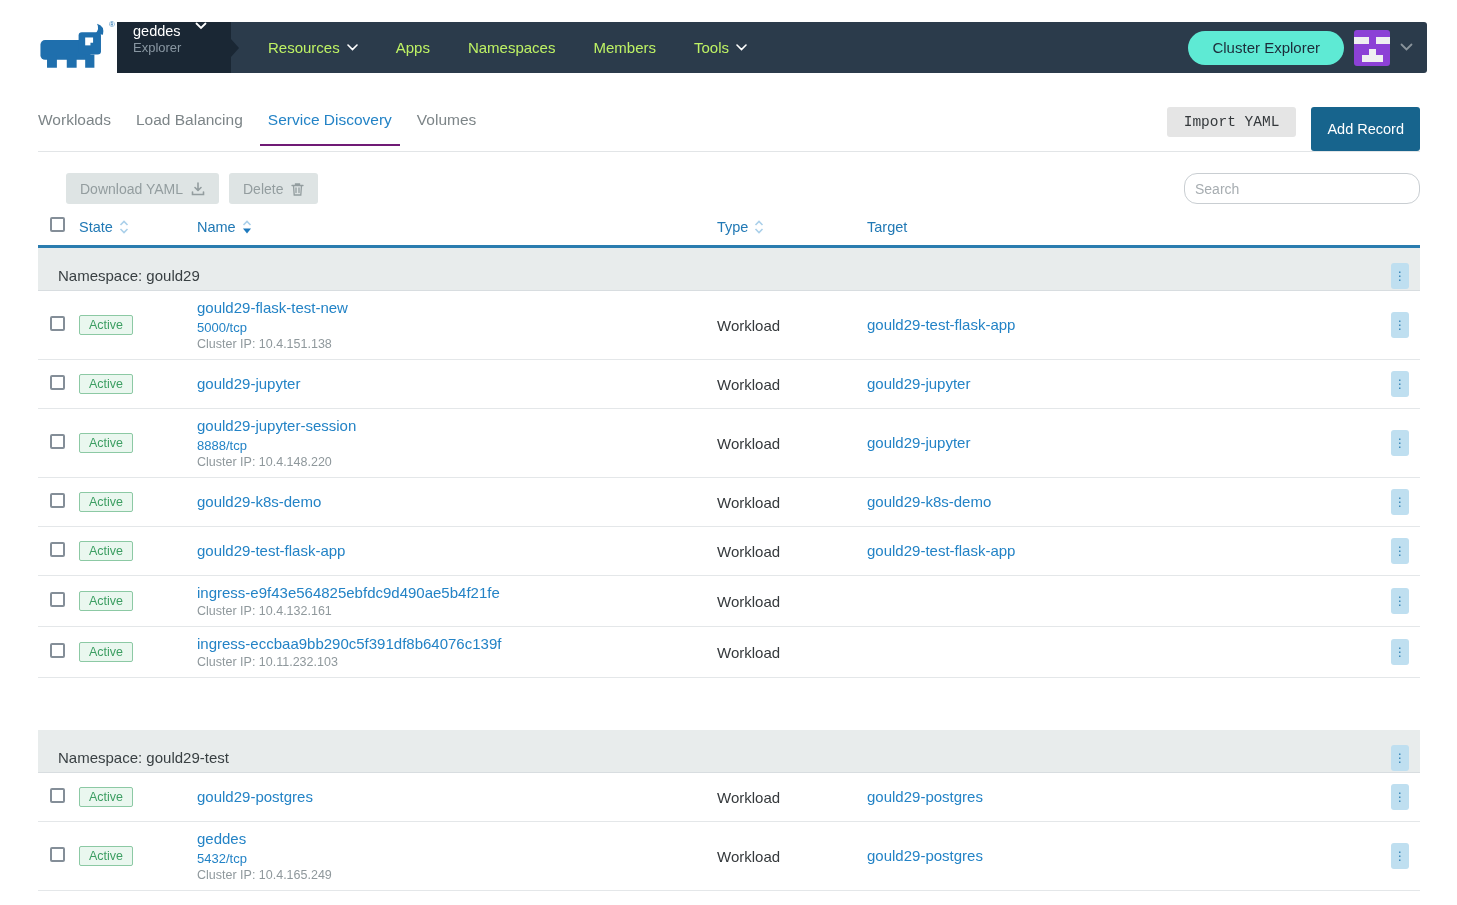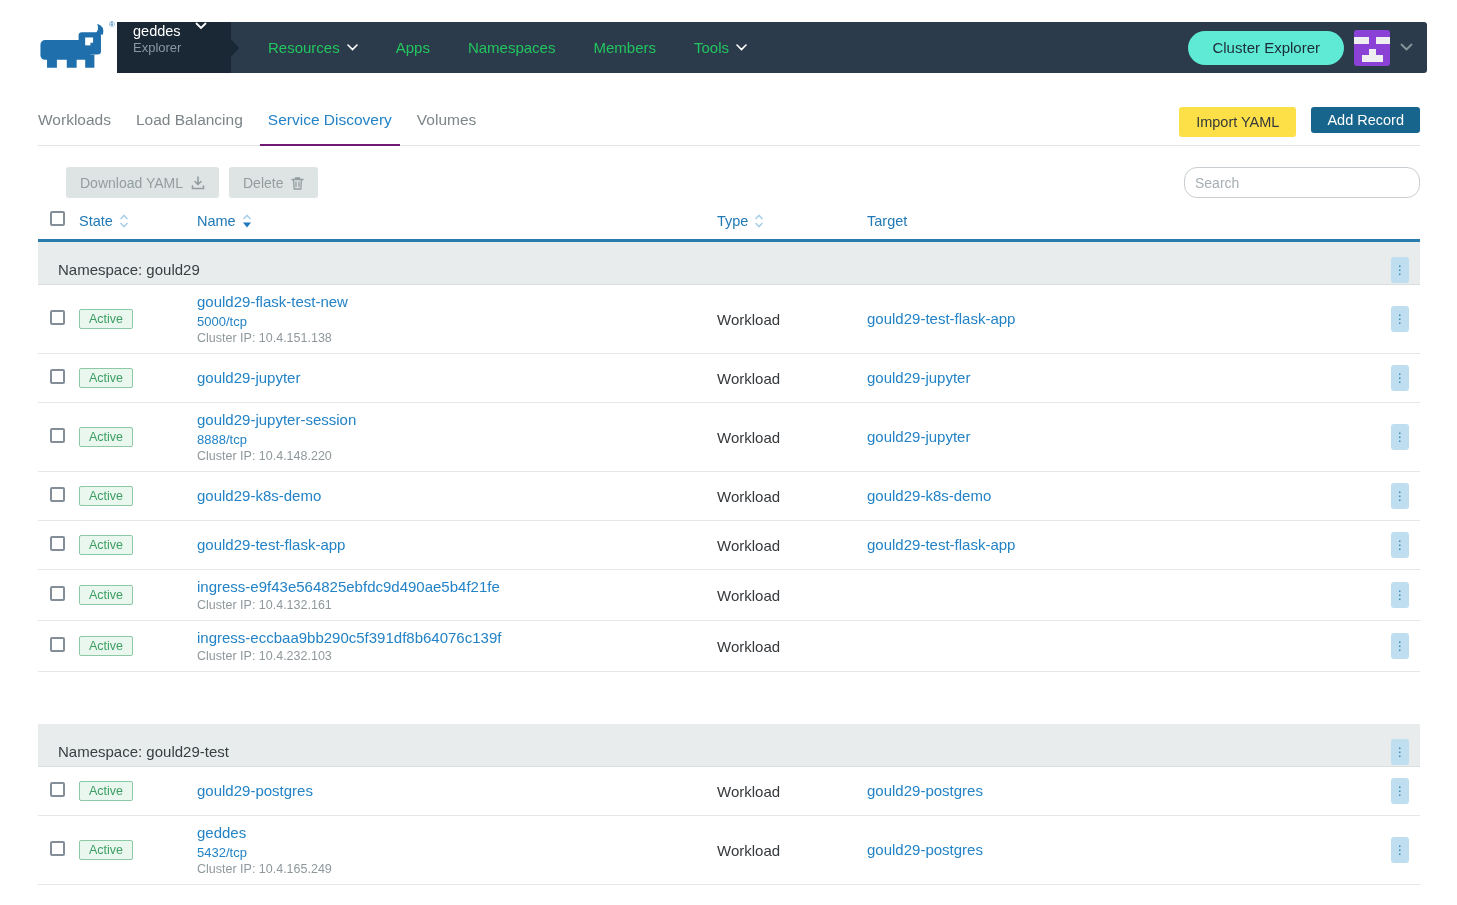--- a/index.html
+++ b/index.html
@@ -22,7 +22,7 @@
   .project-name { font-size:13px; color:#8997a2; }
   .cluster-chevron { margin-left:14px; display:flex; align-items:center; }
   .nav-menu { display:flex; align-items:center; margin-left:18px; flex:1; }
-  .nav-item { font-size:15px; color:#22c55e; padding:0 19px; display:flex; align-items:center; gap:7px; cursor:pointer; }
+  .nav-item { font-size:15px; color:#bef264; padding:0 19px; display:flex; align-items:center; gap:7px; cursor:pointer; }
   .navbar-right { display:flex; align-items:center; padding-right:14px; gap:10px; }
   .btn-explorer { background:#5eead4; color:#1c2b39; border:none; border-radius:17px;
     height:34px; padding:0 24px; font-size:15px; font-family:inherit; cursor:pointer; }

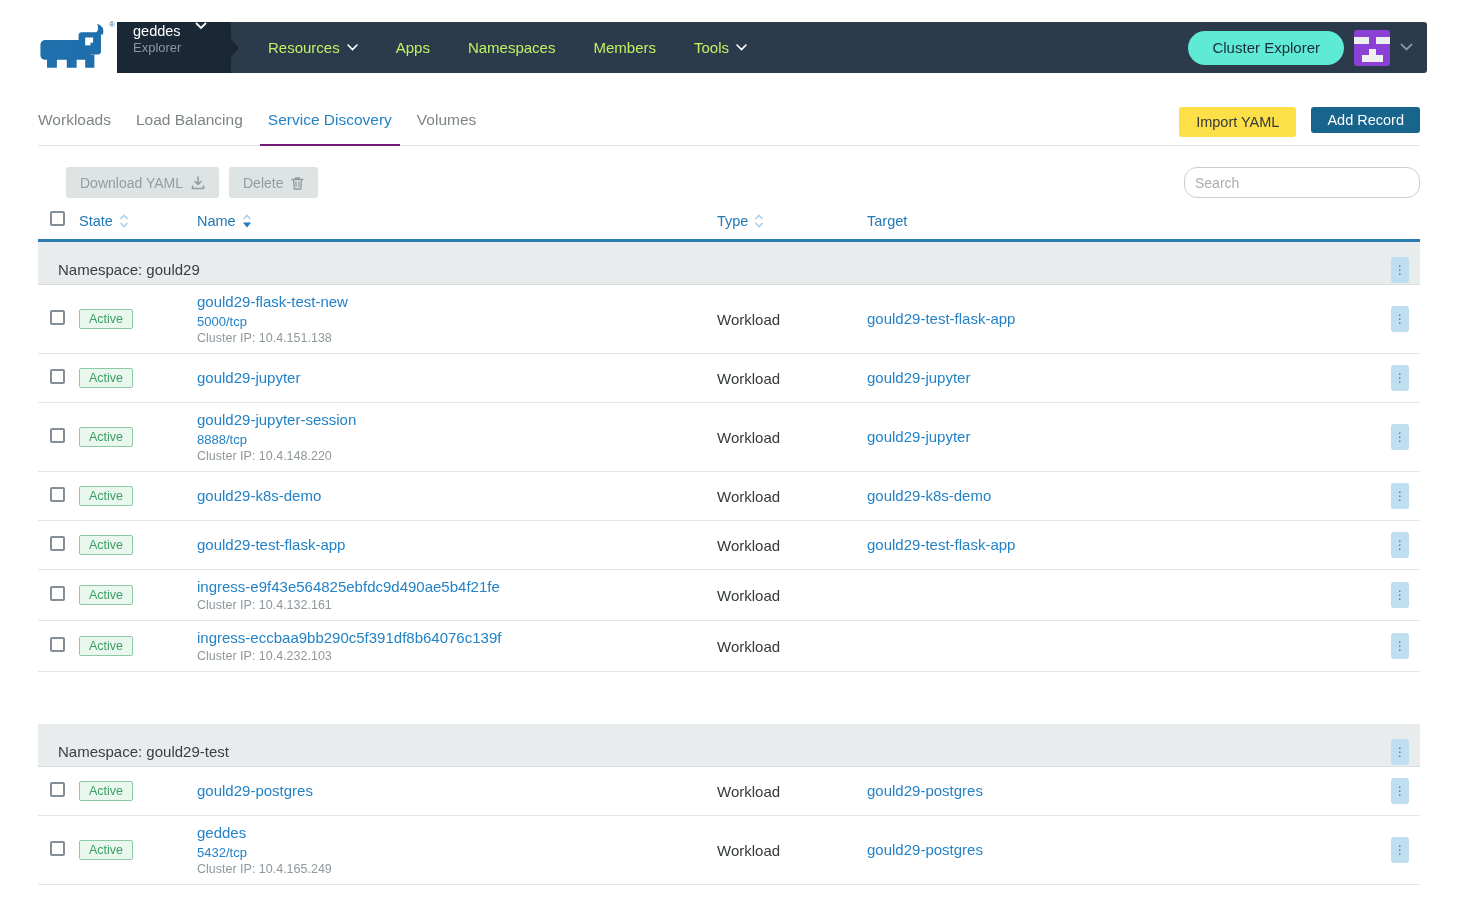--- a/index.html
+++ b/index.html
@@ -44,8 +44,8 @@
   .tab.active { color:#2383c6; border-bottom:2px solid #701a75; margin-bottom:-1px; }
   .tabrow-spacer { flex:1; }
   .hdr-actions { display:flex; gap:15px; padding-top:2px; }
-  .btn-import { background:#fde047; color:#35393c; border:none; border-radius:3px; height:30px;
-    padding:0 17px; font-size:14.5px; font-family:Liberation Sans, sans-serif; cursor:pointer; }
+  .btn-import { background:#e5e5e5; color:#35393c; border:none; border-radius:3px; height:30px;
+    padding:0 17px; font-size:14.5px; font-family:Liberation Mono, monospace; cursor:pointer; }
   .btn-add { background:#17648d; color:#fff; border:none; border-radius:3px; height:26px;
     padding:0 16px; font-size:14.5px; font-family:inherit; cursor:pointer; }
 

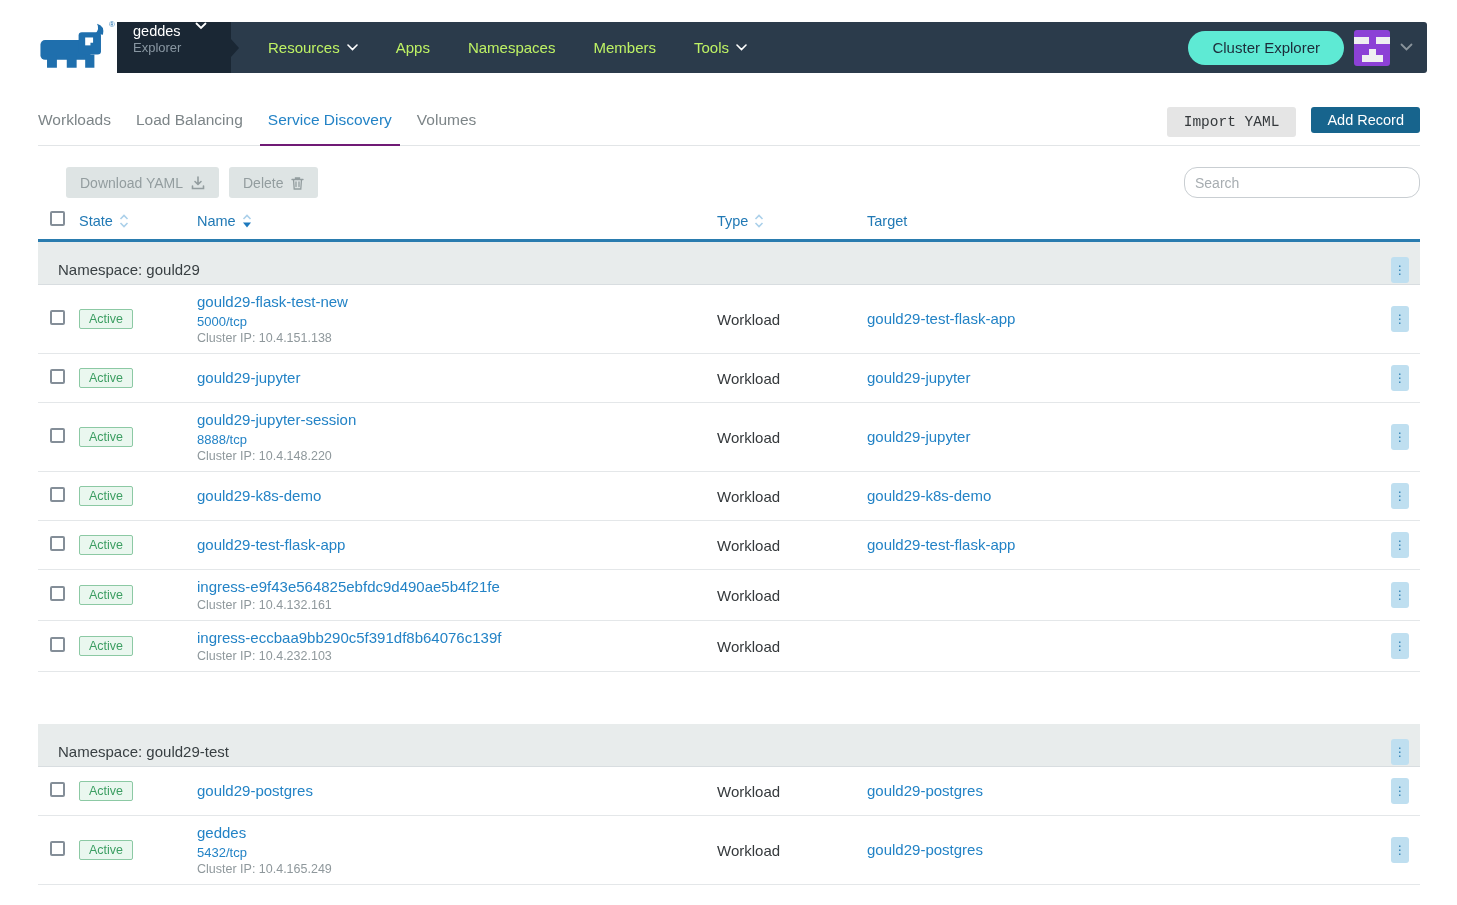--- a/index.html
+++ b/index.html
@@ -46,7 +46,7 @@
   .hdr-actions { display:flex; gap:15px; padding-top:2px; }
   .btn-import { background:#e5e5e5; color:#35393c; border:none; border-radius:3px; height:30px;
     padding:0 17px; font-size:14.5px; font-family:Liberation Mono, monospace; cursor:pointer; }
-  .btn-add { background:#17648d; color:#fff; border:none; border-radius:3px; height:26px;
+  .btn-add { background:#17648d; color:#fff; border:none; border-radius:3px; height:44px;
     padding:0 16px; font-size:14.5px; font-family:inherit; cursor:pointer; }
 
   .toolbar { margin-top:21px; display:flex; align-items:center; }

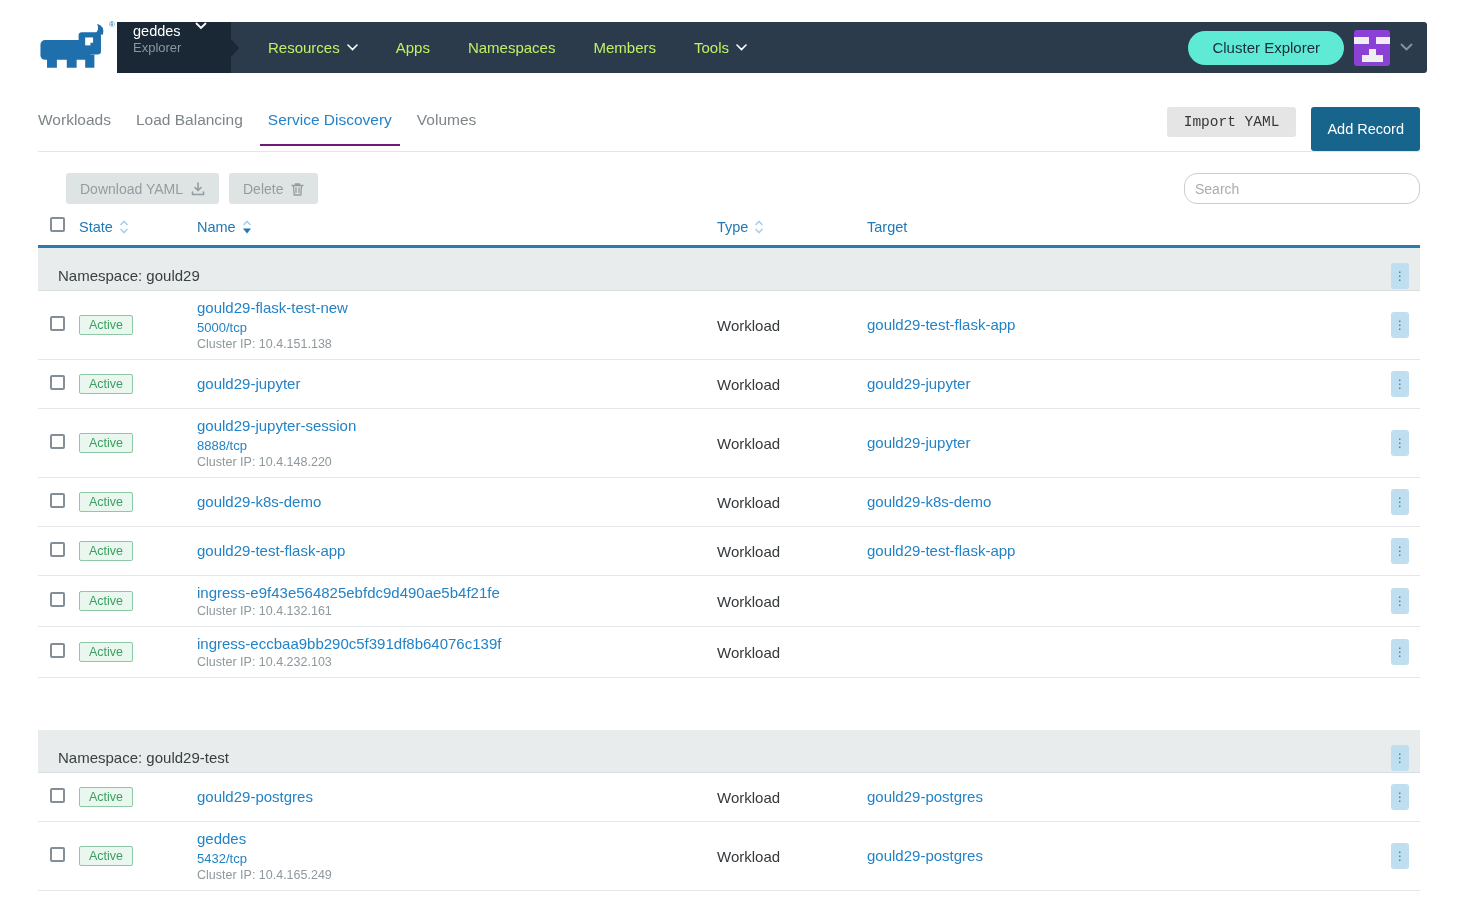--- a/index.html
+++ b/index.html
@@ -316,7 +316,7 @@
       <span class="cell-name">
         <a class="name-link">ingress-eccbaa9bb290c5f391df8b64076c139f</a>
 
-        <span class="clusterip optional">Cluster IP: 10.4.232.103</span>
+        <span class="clusterip optional">Cluster IP: 10.11.232.103</span>
       </span>
       <span class="cell-type">Workload</span>
       <span></span>

